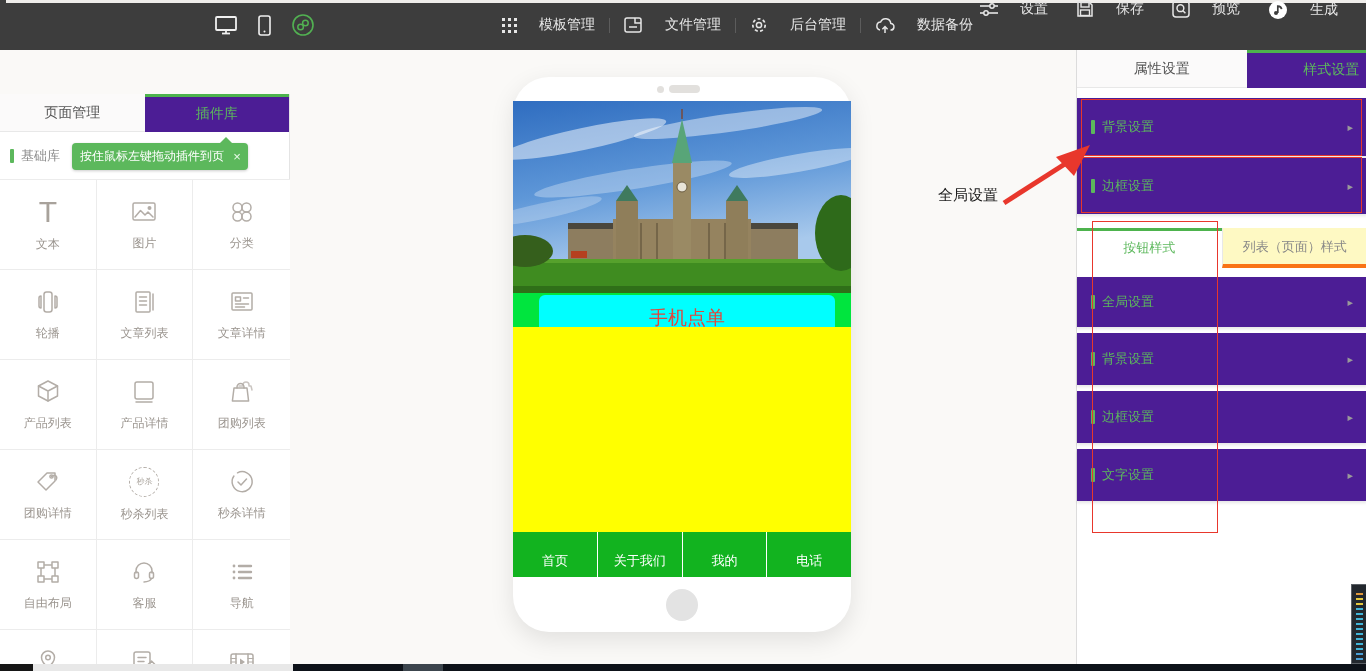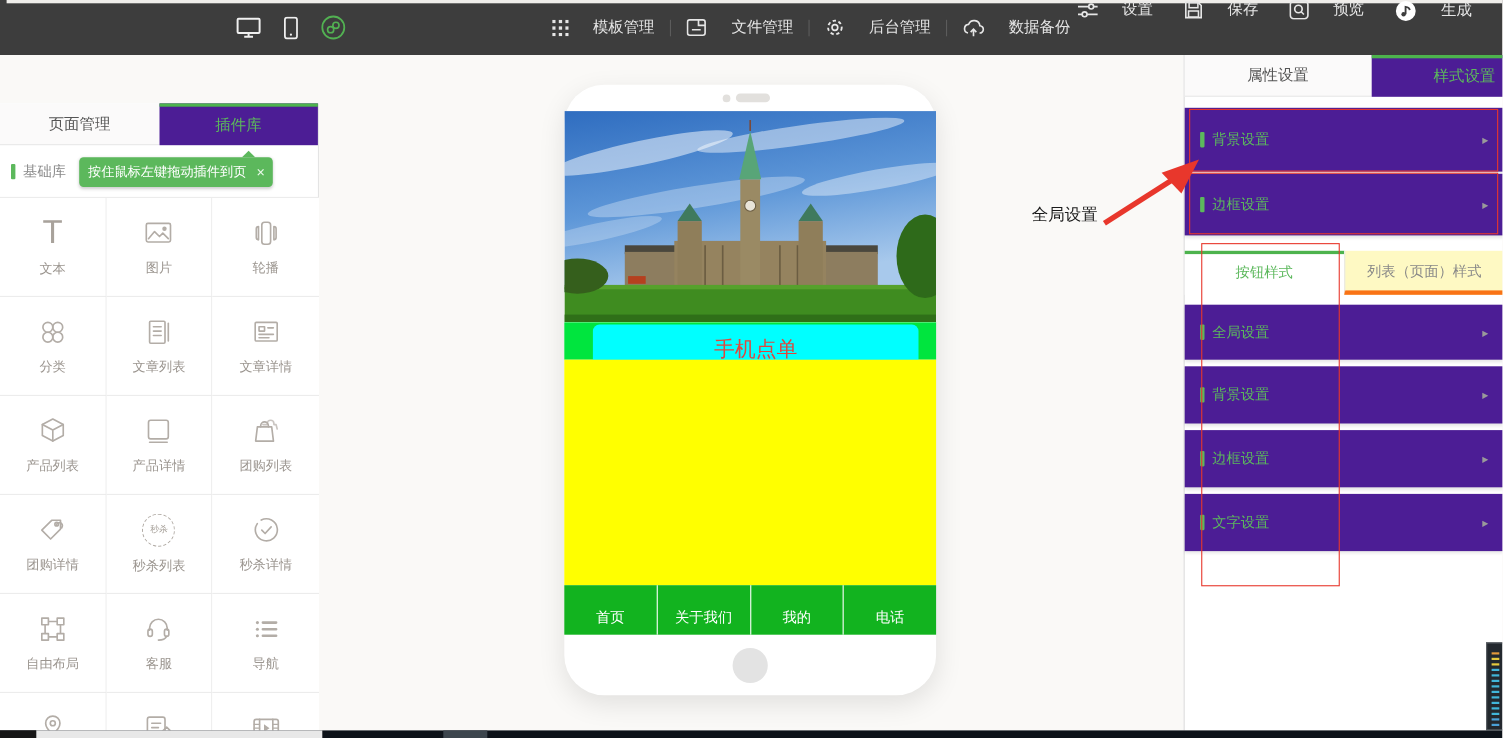--- a/index.html
+++ b/index.html
@@ -221,20 +221,20 @@
       </div>
       <div class="pcell">
         <svg class="picon" width="28" height="28" viewBox="0 0 28 28">
-            <rect x="10" y="4" width="8" height="20" rx="2.5"></rect>
-            <path d="M7 8 v12 a2 2 0 0 1-2-2 v-8 a2 2 0 0 1 2-2 z"></path>
-            <path d="M21 8 v12 a2 2 0 0 0 2-2 v-8 a2 2 0 0 0-2-2 z"></path>
-          </svg>
-        <span class="plabel">轮播</span>
-      </div>
-      <div class="pcell">
-        <svg class="picon" width="28" height="28" viewBox="0 0 28 28">
             <circle cx="9.5" cy="9.5" r="4.5"></circle>
             <circle cx="18.5" cy="9.5" r="4.5"></circle>
             <circle cx="9.5" cy="18.5" r="4.5"></circle>
             <circle cx="18.5" cy="18.5" r="4.5"></circle>
           </svg>
         <span class="plabel">分类</span>
+      </div>
+      <div class="pcell">
+        <svg class="picon" width="28" height="28" viewBox="0 0 28 28">
+            <rect x="10" y="4" width="8" height="20" rx="2.5"></rect>
+            <path d="M7 8 v12 a2 2 0 0 1-2-2 v-8 a2 2 0 0 1 2-2 z"></path>
+            <path d="M21 8 v12 a2 2 0 0 0 2-2 v-8 a2 2 0 0 0-2-2 z"></path>
+          </svg>
+        <span class="plabel">轮播</span>
       </div>
       <div class="pcell">
         <svg class="picon" width="28" height="28" viewBox="0 0 28 28">

